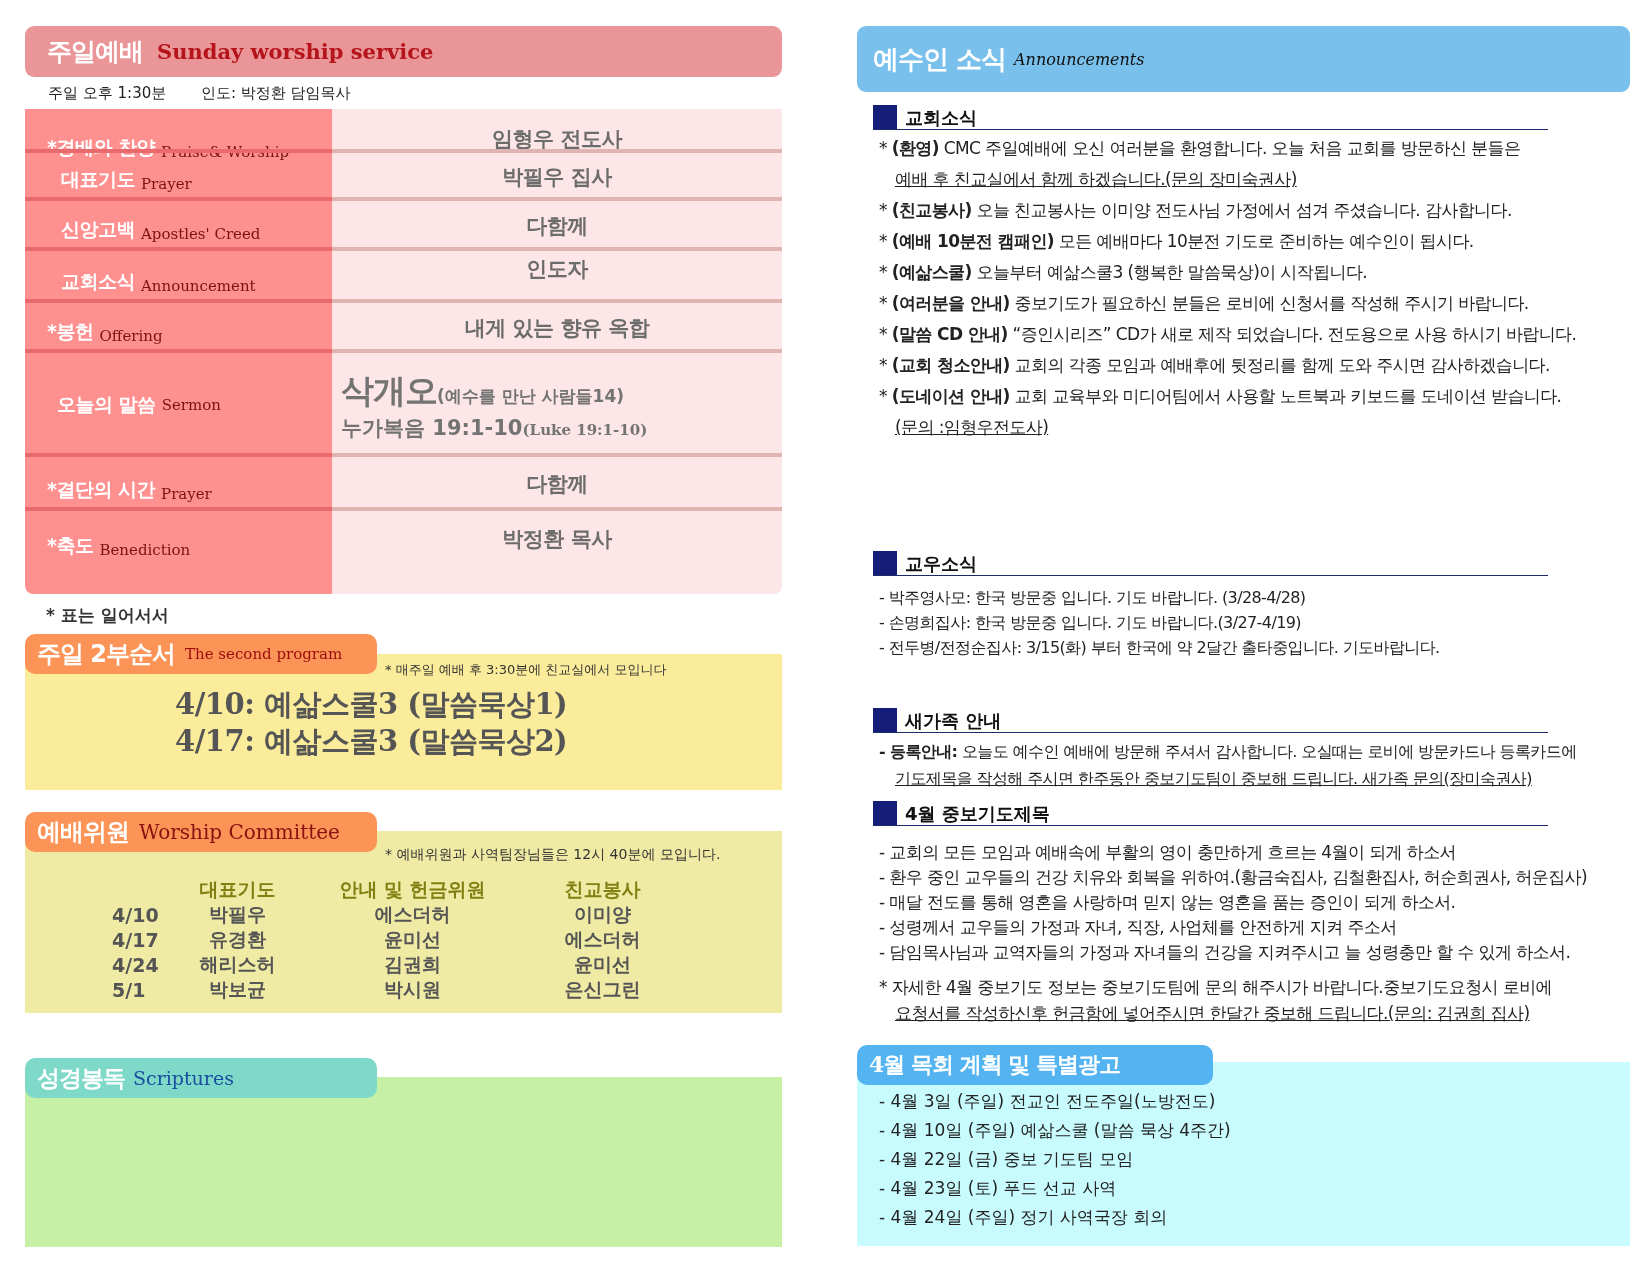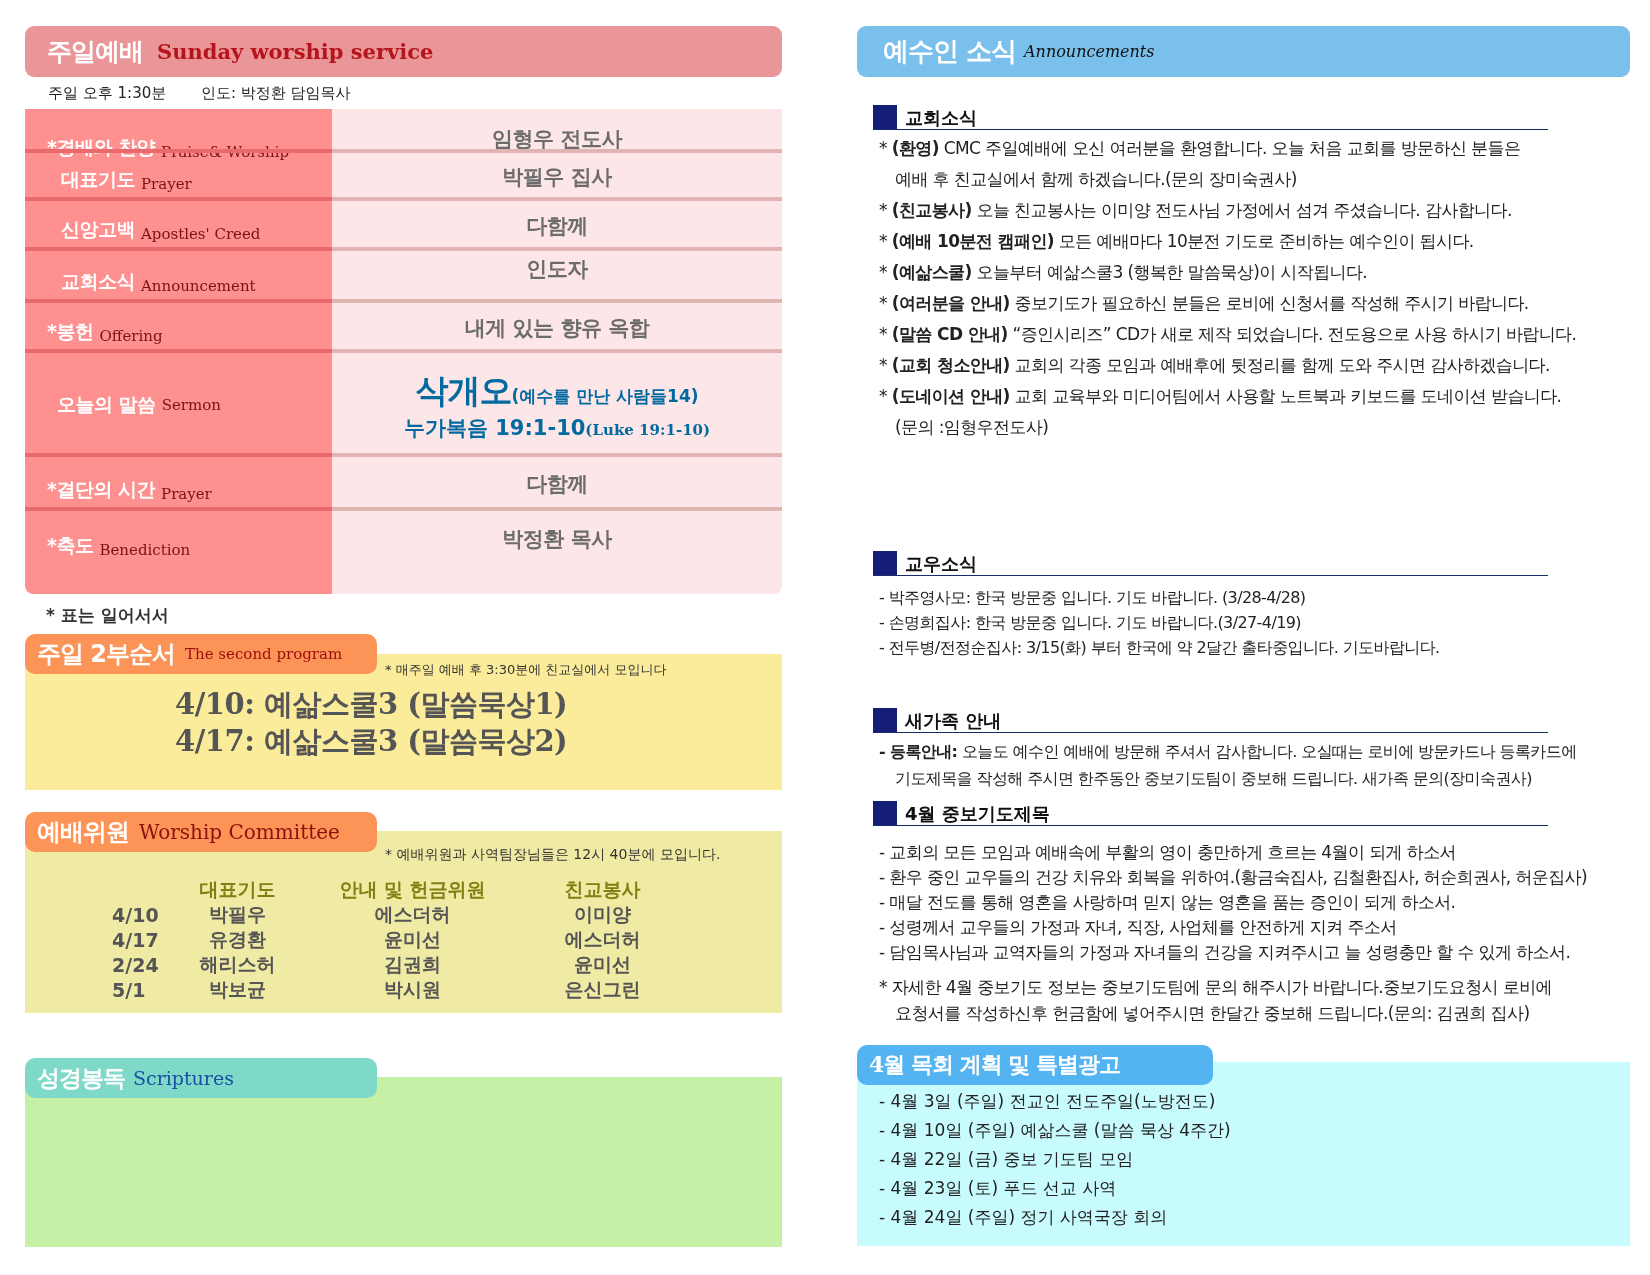--- a/index.html
+++ b/index.html
@@ -94,8 +94,8 @@
 
   
   #ann-header {
-    left: 857px; top: 26px; width: 773px; height: 51px; background: #79c0ec; border-radius: 9px;
-    display: flex; align-items: center; padding-left: 26px;
+    left: 857px; top: 26px; width: 773px; height: 66px; background: #79c0ec; border-radius: 9px;
+    display: flex; align-items: center; padding-left: 16px;
   }
   #ann-header .ko { color: #fff; font-size: 26px; font-weight: bold; letter-spacing: -1px; }
   #ann-header .en { color: #111; font-size: 16px; margin-left: 8px; font-style: italic; }

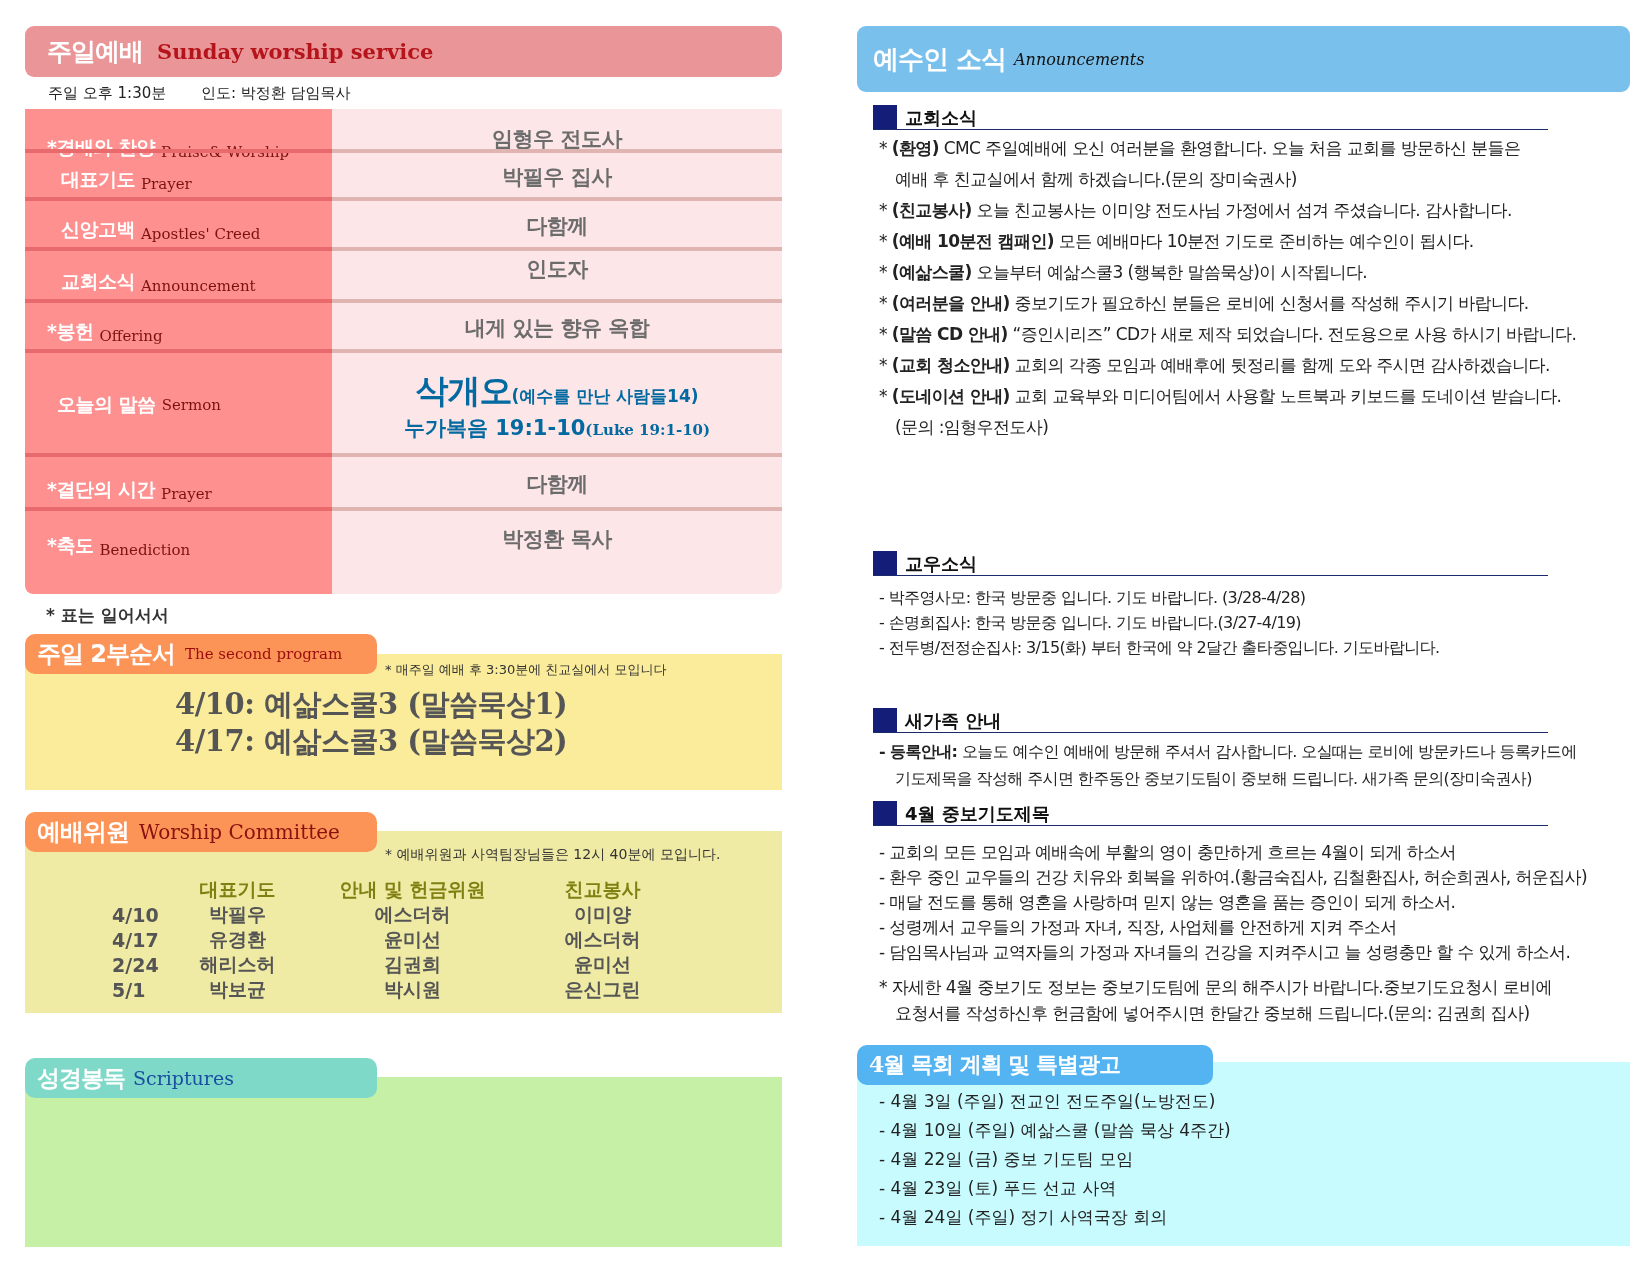--- a/index.html
+++ b/index.html
@@ -111,7 +111,7 @@
   .ann-list { position: absolute; left: 879px; font-size: 17px; color: #222; letter-spacing: -0.6px; }
   .ann-list .item { white-space: nowrap; }
   .ann-list .item b { font-weight: bold; }
-  .ann-list .cont { padding-left: 16px; white-space: nowrap; }
+  .ann-list .cont { padding-left: 16px; white-space: nowrap; text-decoration: underline; }
 
   #church-news .item, #church-news .cont { height: 31px; line-height: 31px; }
   #member-news .item { height: 25px; line-height: 25px; font-size: 16px; }

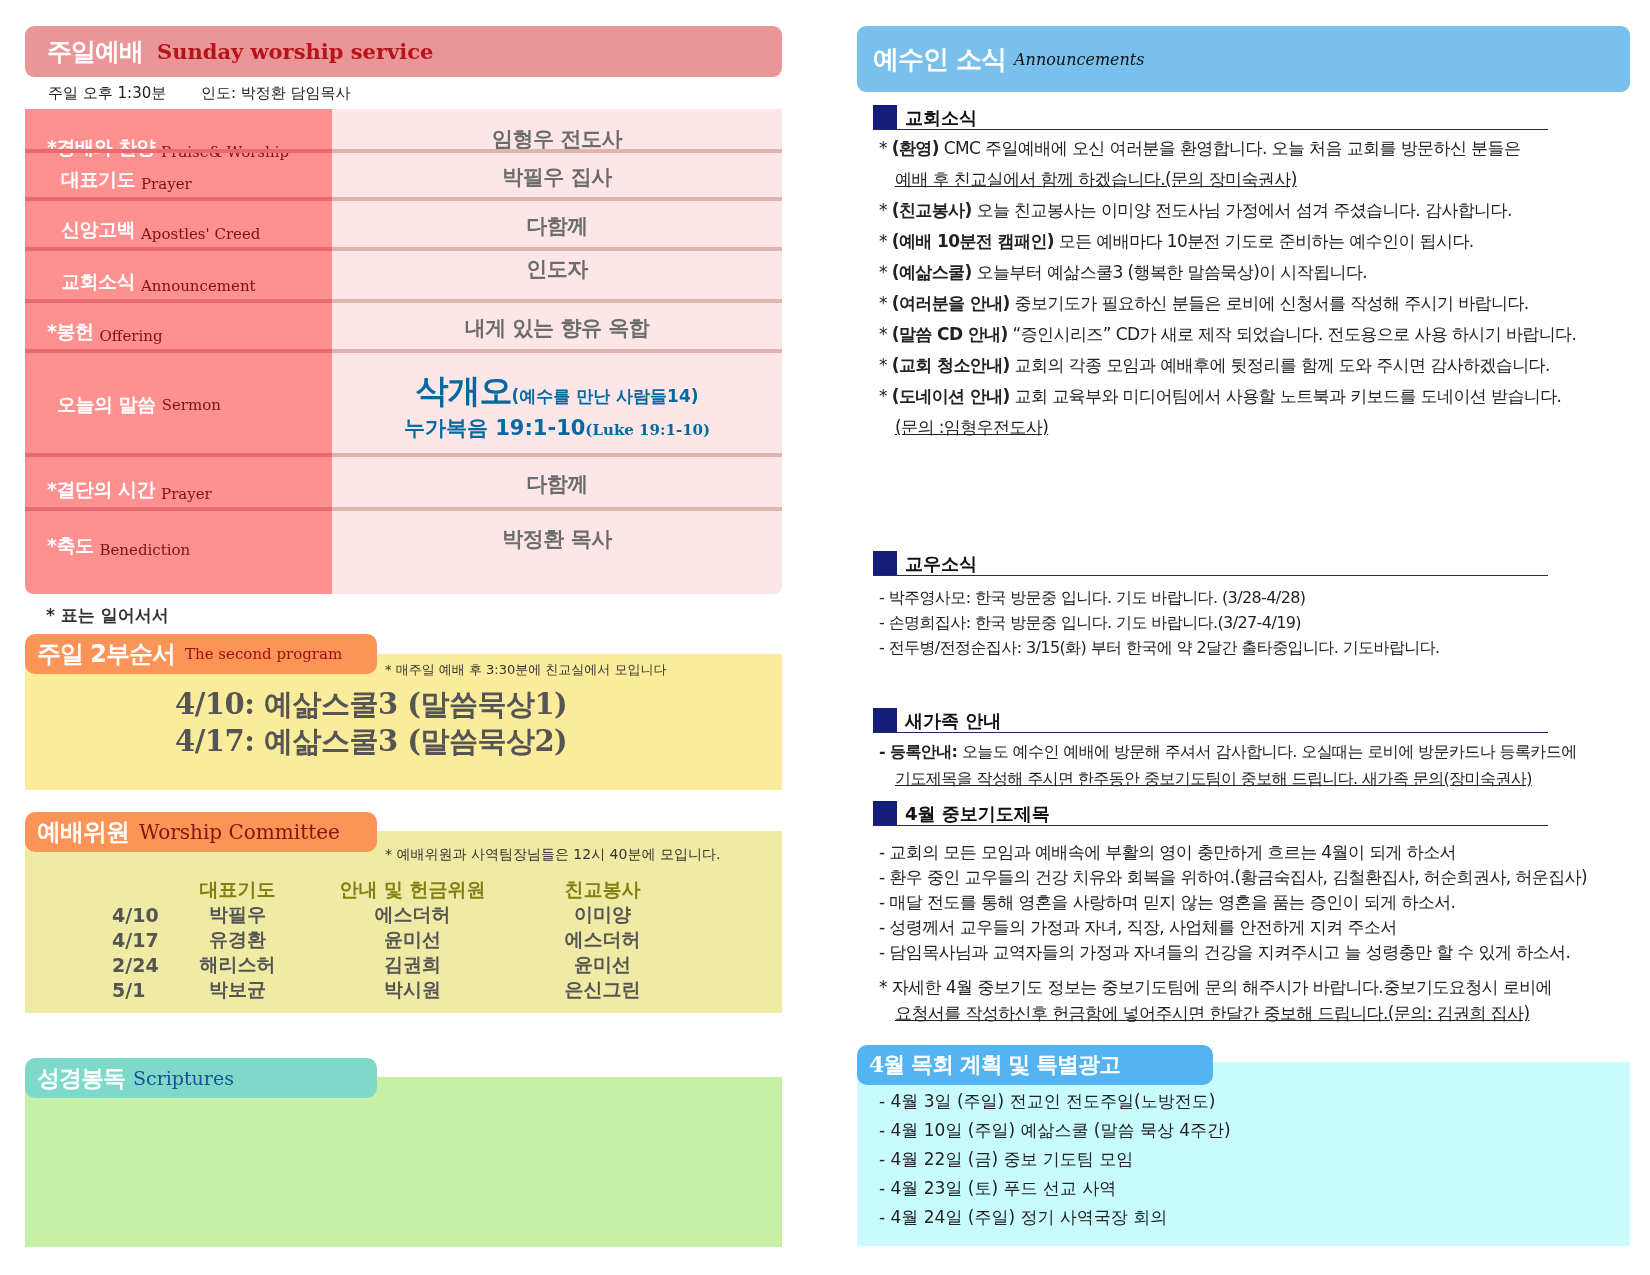--- a/index.html
+++ b/index.html
@@ -45,7 +45,7 @@
   .row-sep .l { position: absolute; left: 0; width: 307px; height: 4px; background: #e86a6c; }
   .row-sep .r { position: absolute; left: 307px; right: 0; height: 4px; background: #e0b4b0; }
 
-  .sermon-value { flex: 1; text-align: center; color: #0369a1; }
+  .sermon-value { flex: 1; color: #737373; padding-left: 9px; }
   .sermon-value .title { font-size: 33px; font-weight: bold; letter-spacing: -1px; }
   .sermon-value .sub { font-size: 17px; font-weight: bold; }
   .sermon-value .ref { font-size: 21px; font-weight: bold; }

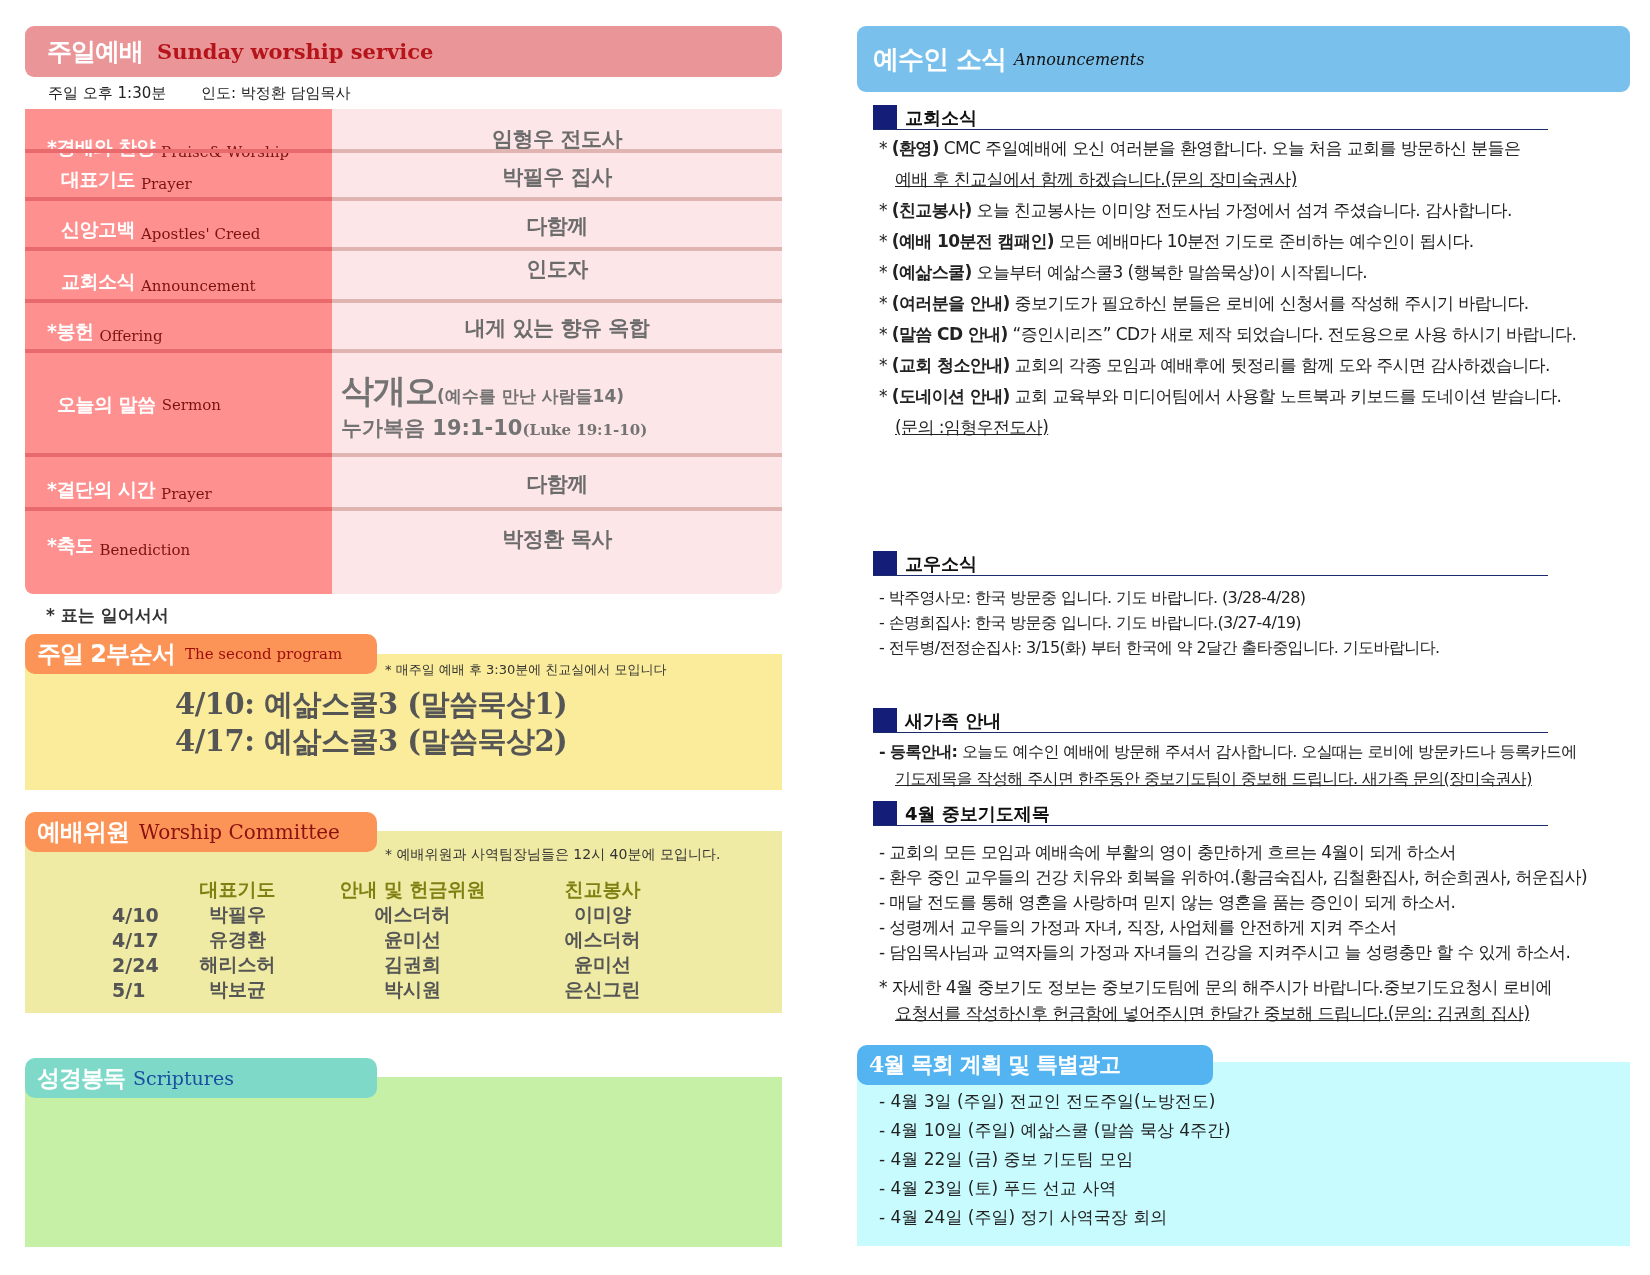--- a/index.html
+++ b/index.html
@@ -284,7 +284,7 @@
     <div class="cm-c3">에스더허</div>
   </div>
   <div class="cm-row">
-    <div class="cm-c0">2/24</div>
+    <div class="cm-c0">4/24</div>
     <div class="cm-c1">해리스허</div>
     <div class="cm-c2">김권희</div>
     <div class="cm-c3">윤미선</div>

